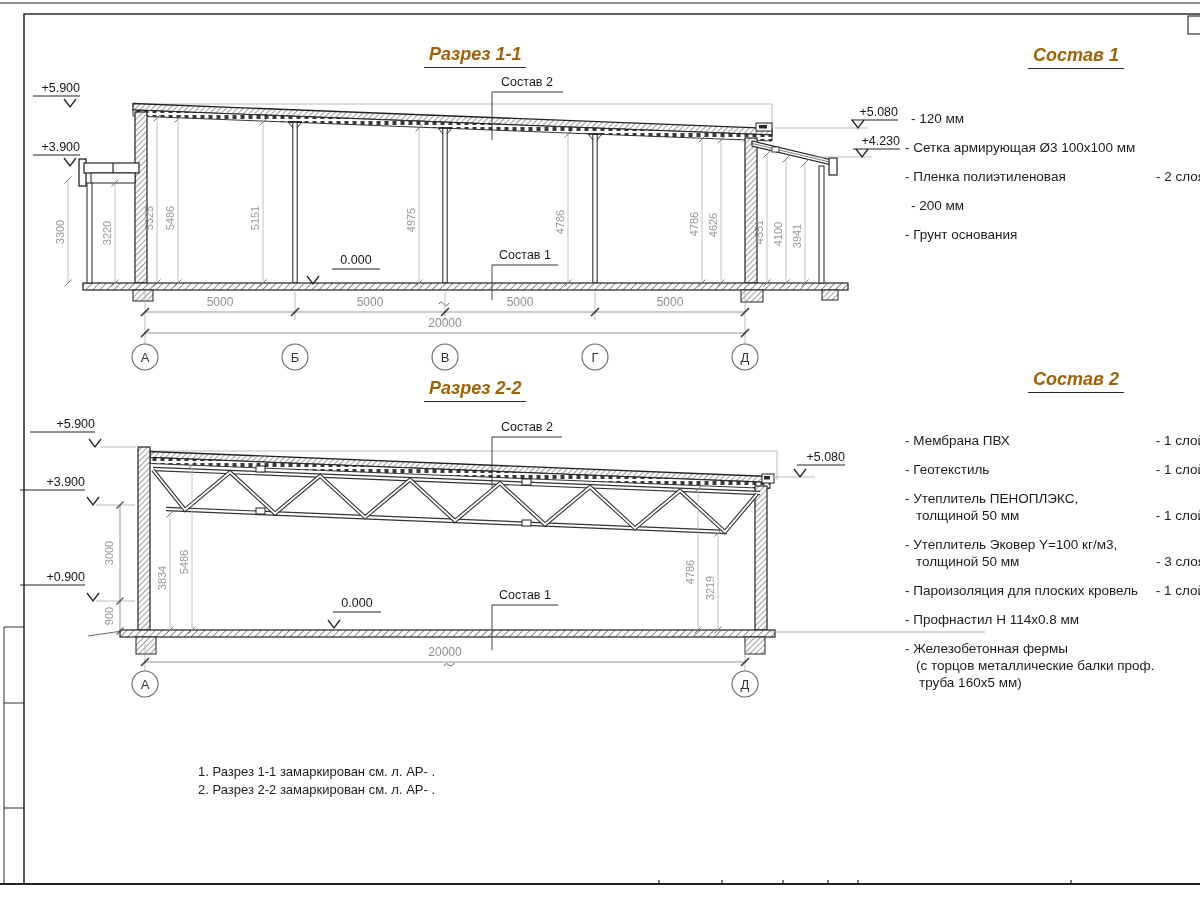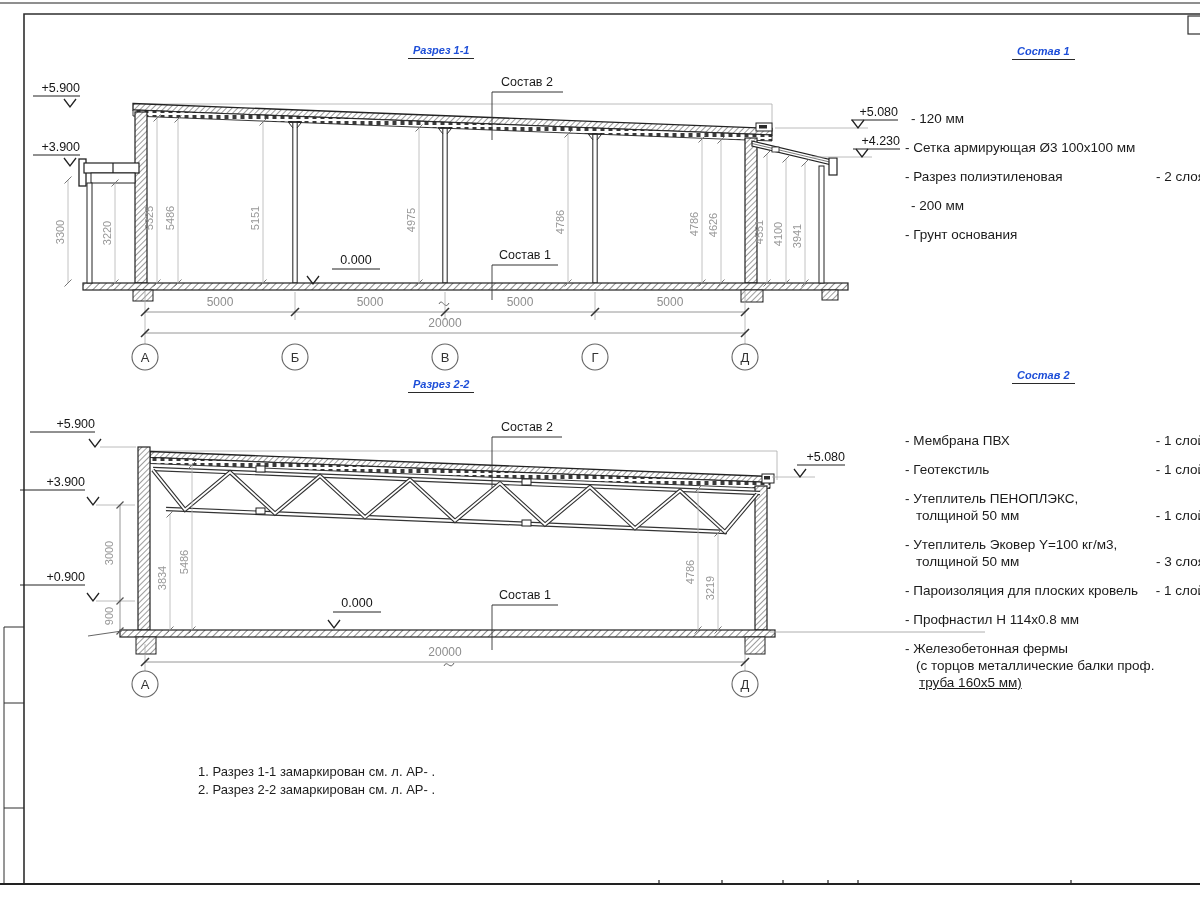--- a/index.html
+++ b/index.html
@@ -12,8 +12,8 @@
   .t-span{font-size:12px;fill:#8e8e8e;}
   .t-axis{font-size:13px;fill:#333;}
   .t-lbl{font-size:12.5px;fill:#1a1a1a;}
-  .dwg-title{position:absolute;font-style:italic;font-weight:700;font-size:11px;color:#1d4ed8;
-             border-bottom:1.5px solid #2a2a2a;padding:0 5px 2px 5px;white-space:nowrap;}
+  .dwg-title{position:absolute;font-style:italic;font-weight:700;font-size:18px;color:#a16207;
+             border-bottom:1.5px solid #2a2a2a;padding:0 5px 2px 5px;white-space:nowrap;margin-left:16px;}
   .mat-list{position:absolute;width:300px;font-size:13.5px;color:#1b1b1b;}
   .mat-row{display:flex;justify-content:space-between;align-items:flex-end;margin-bottom:12px;}
   .mat-lines{line-height:17px;}

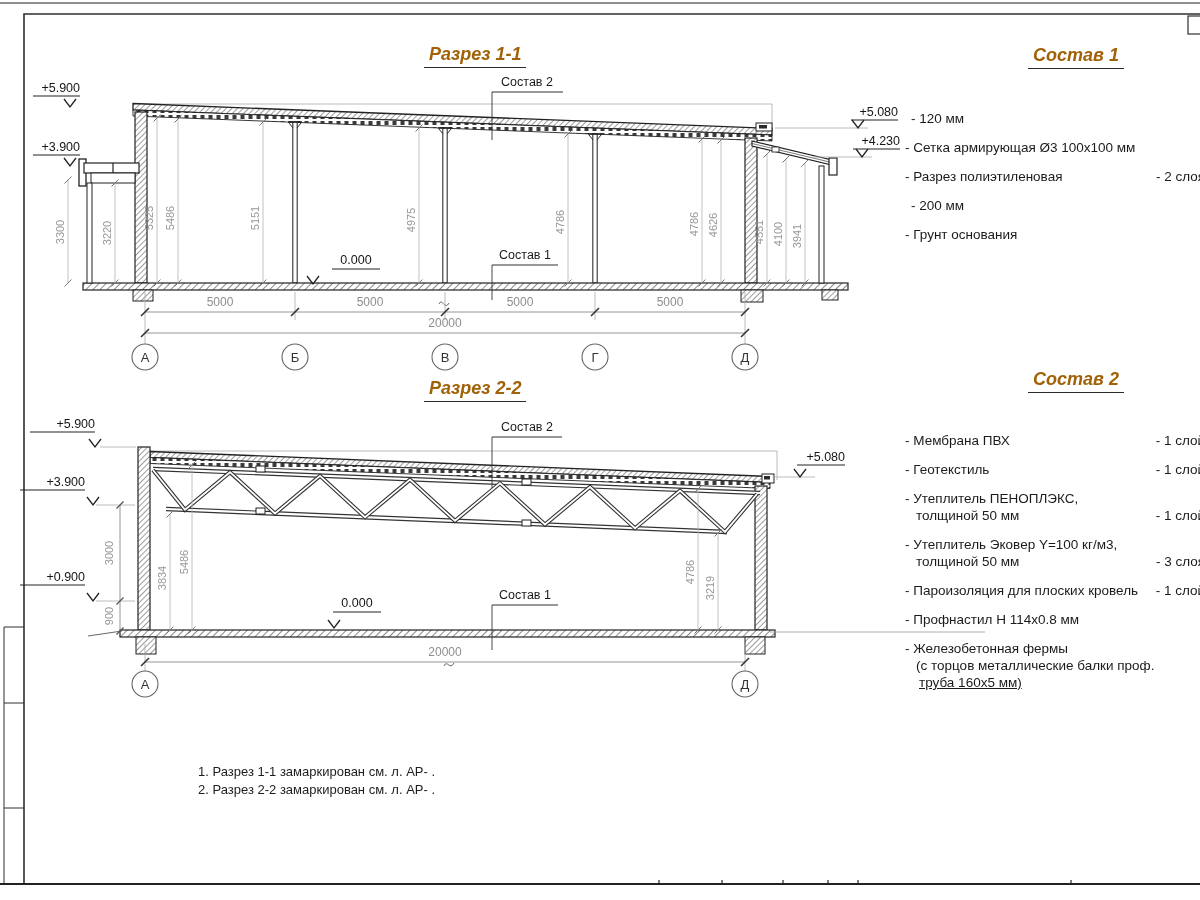--- a/index.html
+++ b/index.html
@@ -367,7 +367,7 @@
   </div>
   <div class="mat-row">
     <div class="mat-lines">
-          <div>- Разрез полиэтиленовая</div>
+          <div>- Пленка полиэтиленовая</div>
         </div>
     <div class="mat-value">- 2 слоя</div>
   </div>

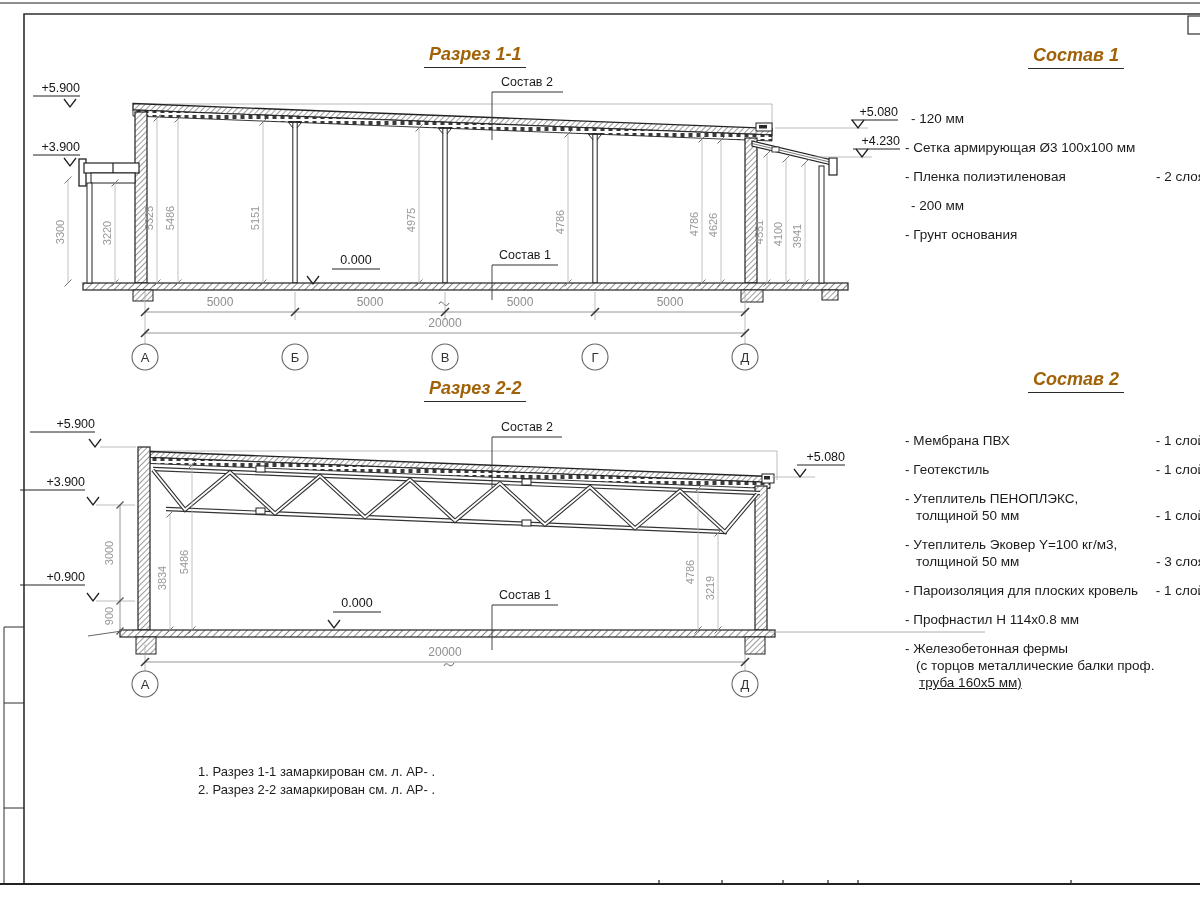--- a/index.html
+++ b/index.html
@@ -423,7 +423,7 @@
     <div class="mat-lines">
       <div>- Железобетонная фермы</div>
       <div class="cont">(с торцов металлические балки проф.</div>
-      <div class="cont" style="padding-left:14px;text-decoration:underline;">труба 160x5 мм)</div>
+      <div class="cont" style="padding-left:14px;">труба 160x5 мм)</div>
     </div>
   </div>
 </div>

